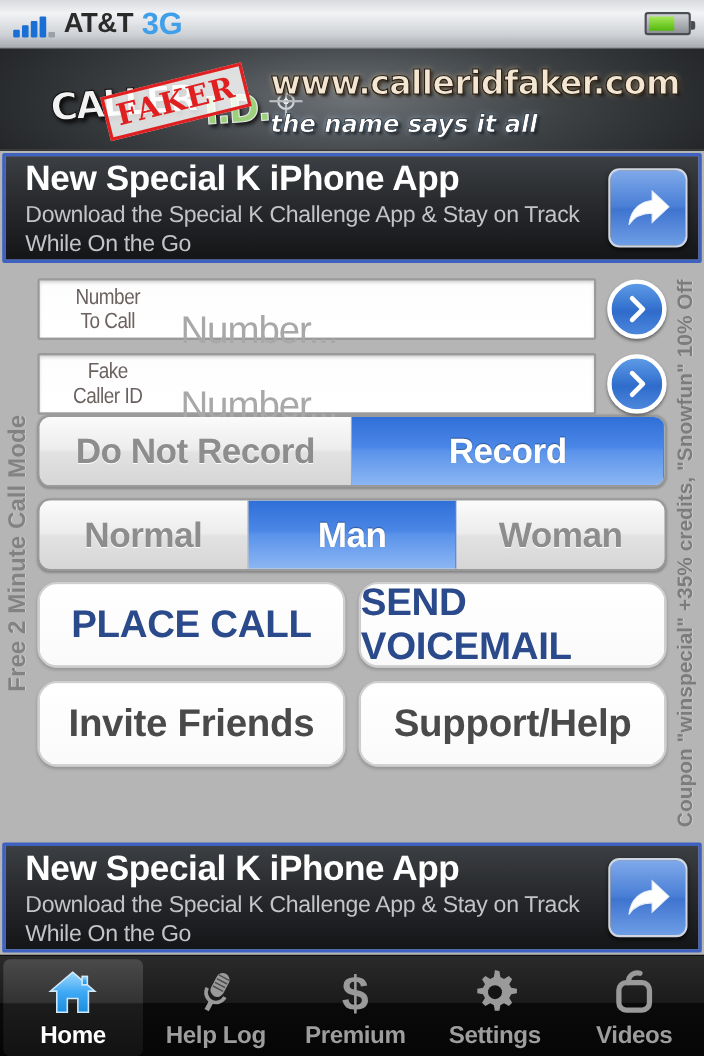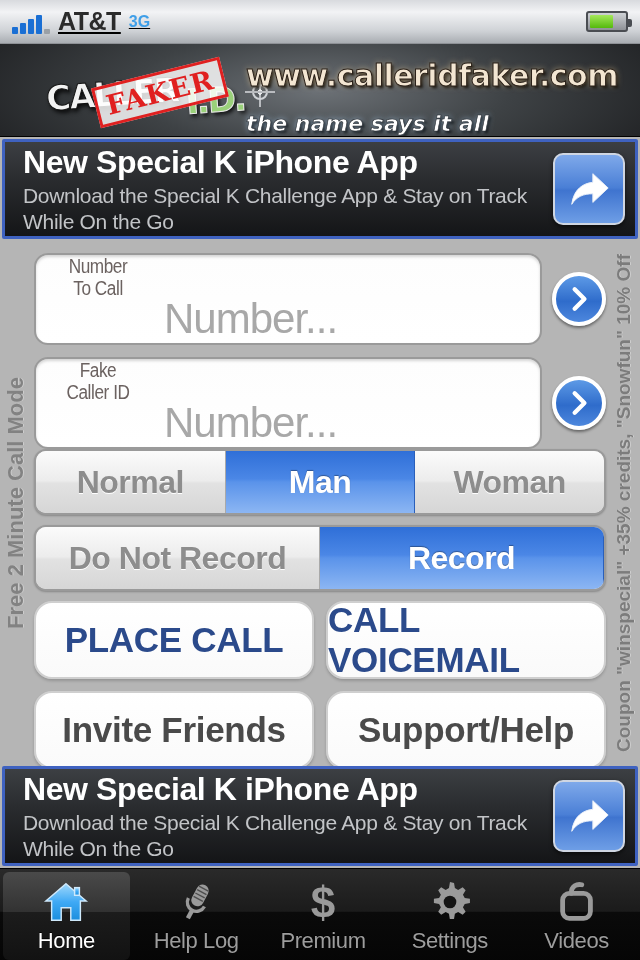--- a/index.html
+++ b/index.html
@@ -19,7 +19,7 @@
     border-bottom:1px solid #8e9196;
     display:flex; align-items:center; position:relative;
   }
-  .sb-left{ display:flex; align-items:flex-end; gap:8px; padding-left:12px;text-decoration:underline; }
+  .sb-left{ display:flex; align-items:flex-end; gap:8px; padding-left:12px; }
   .bars{ display:flex; align-items:flex-end; gap:2px; height:20px; }
   .bars i{ display:block; width:6px; background:#1a6fd4; border-radius:1px; }
   .bars i:nth-child(1){height:7px}

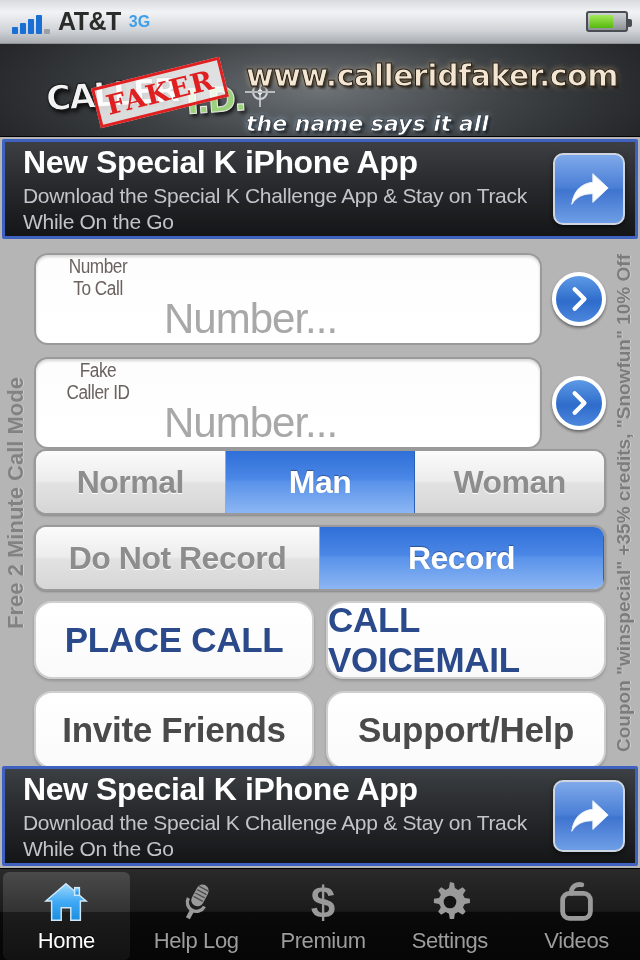--- a/index.html
+++ b/index.html
@@ -28,7 +28,7 @@
   .bars i:nth-child(4){height:19px}
   .bars i:nth-child(5){height:5px; background:#9aa0a6}
   .carrier{ font-size:25px; font-weight:bold; color:#2b2b2b; letter-spacing:-0.5px; line-height:25px; }
-  .netw{ font-size:16px; font-weight:bold; color:#3f9fe8; line-height:25px; }
+  .netw{ font-size:28px; font-weight:bold; color:#3f9fe8; line-height:25px; }
   .clock{
     position:absolute; left:0; right:0; text-align:center;
     font-size:25px; font-weight:bold; color:#151515; letter-spacing:-0.3px;

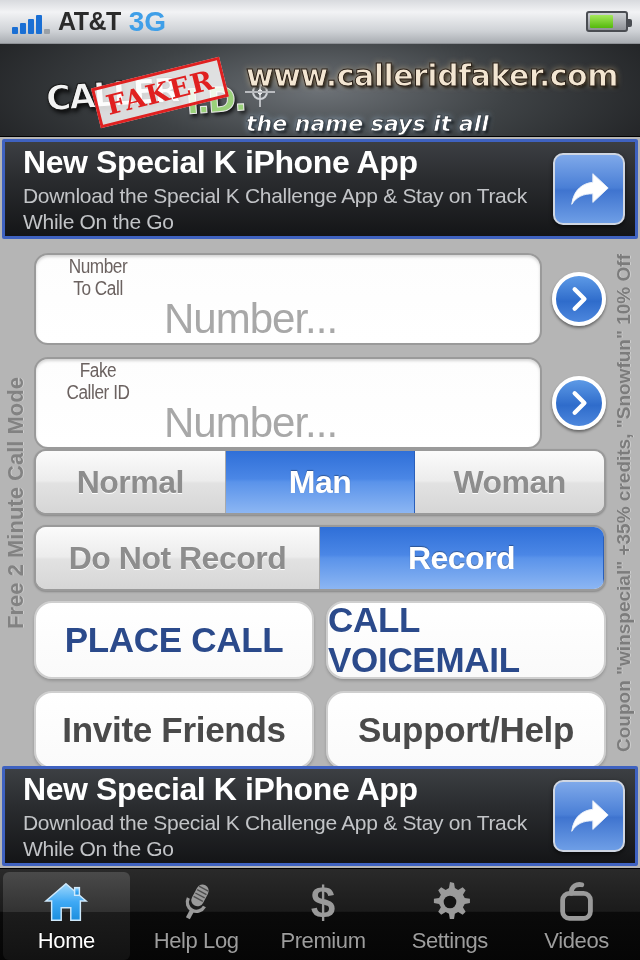--- a/index.html
+++ b/index.html
@@ -102,7 +102,7 @@
   }
   .site .tag{
     font-size:22px; font-weight:bold; color:#ffffff; letter-spacing:0px;
-    margin-top:18px; text-shadow:0 0 6px rgba(180,220,255,.6), 2px 2px 3px #000;
+    margin-top:8px; text-shadow:0 0 6px rgba(180,220,255,.6), 2px 2px 3px #000;
     -webkit-text-stroke:0.6px #23282e; font-style:italic;
   }
 

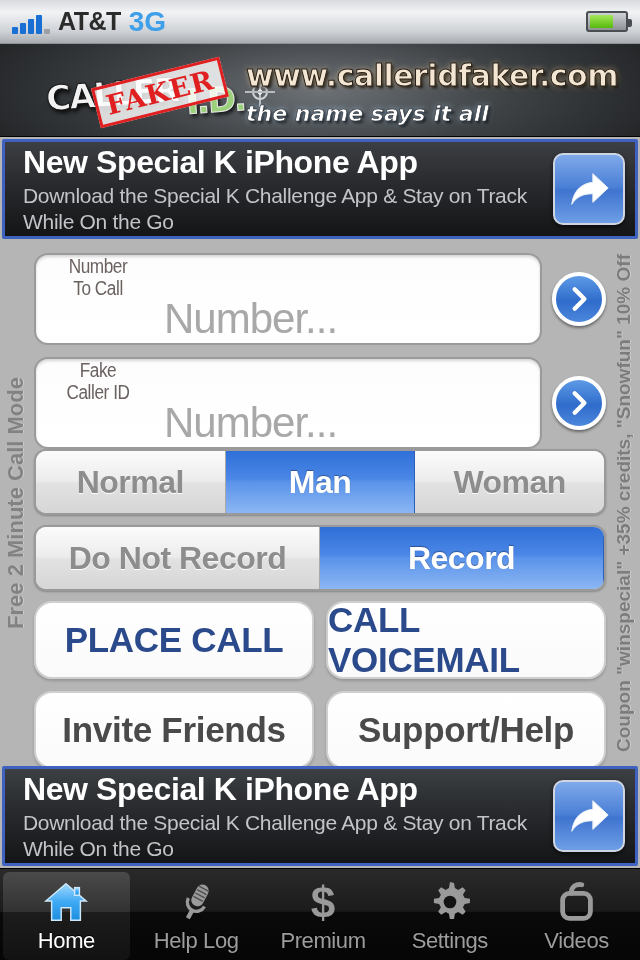--- a/index.html
+++ b/index.html
@@ -150,11 +150,11 @@
   
   .field-row{ display:flex; align-items:center; margin-top:12px; }
   .field{
-    flex:1; height:92px; border-radius:14px;
+    flex:1; height:56px; border-radius:2px;
     background:linear-gradient(to bottom,#fdfdfd,#ffffff);
     border:2px solid #9a9a9a;
     box-shadow:inset 0 2px 3px rgba(0,0,0,.16);
-    display:flex; align-items:flex-start; padding:0 10px;
+    display:flex; align-items:center; padding:0 10px;
   }
   .field-label{
     width:104px; text-align:center; flex:0 0 104px;

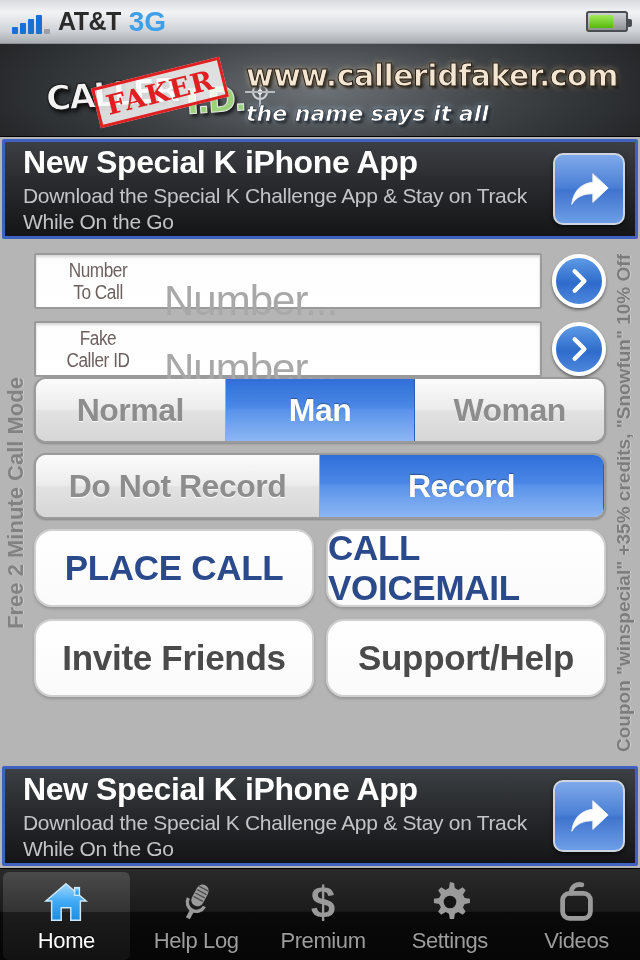--- a/index.html
+++ b/index.html
@@ -164,7 +164,7 @@
     transform:scaleX(.86);
   }
   .field-input{
-    flex:1; font-size:42px; color:#a8a8a8; padding-left:14px;
+    flex:1; font-size:35px; color:#a8a8a8; padding-left:14px;
     letter-spacing:-1px;
     margin-top:40px;
   }

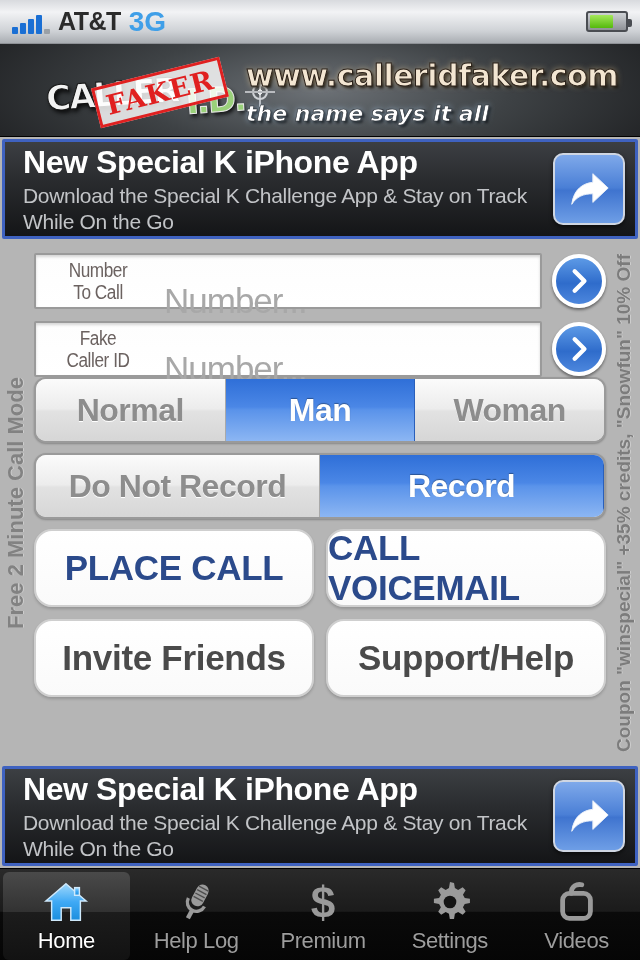--- a/index.html
+++ b/index.html
@@ -329,14 +329,14 @@
 
 
     <div class="seg">
+      <div class="seg-item">Do Not Record</div>
+      <div class="seg-item on">Record</div>
+    </div>
+
+    <div class="seg">
       <div class="seg-item">Normal</div>
       <div class="seg-item on">Man</div>
       <div class="seg-item">Woman</div>
-    </div>
-
-    <div class="seg">
-      <div class="seg-item">Do Not Record</div>
-      <div class="seg-item on">Record</div>
     </div>
 
     <div class="grid">

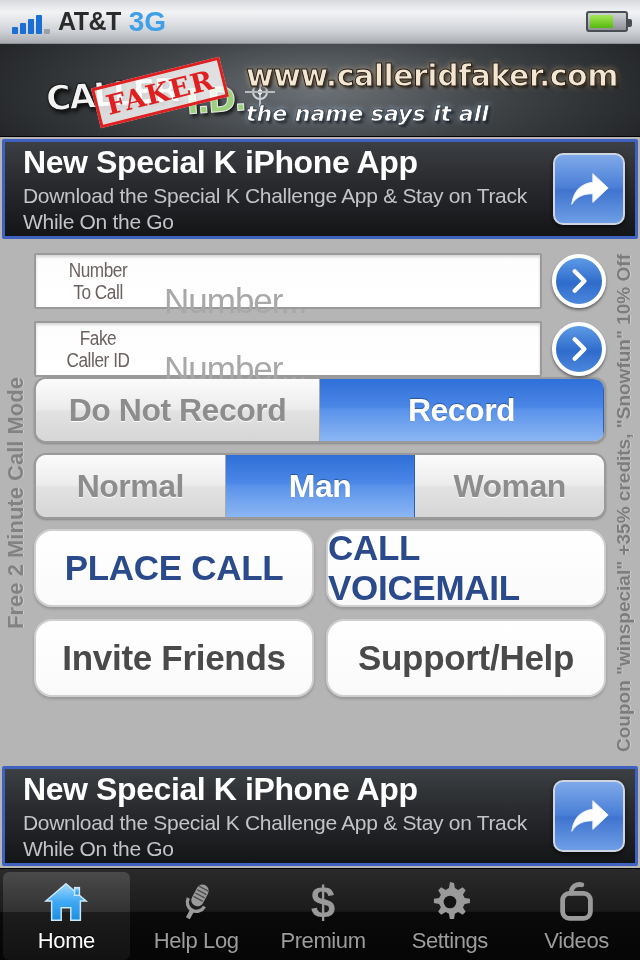--- a/index.html
+++ b/index.html
@@ -341,7 +341,7 @@
 
     <div class="grid">
       <div class="act primary">PLACE CALL</div>
-      <div class="act primary">CALL VOICEMAIL</div>
+      <div class="act primary">SEND VOICEMAIL</div>
       <div class="act secondary">Invite Friends</div>
       <div class="act secondary">Support/Help</div>
     </div>

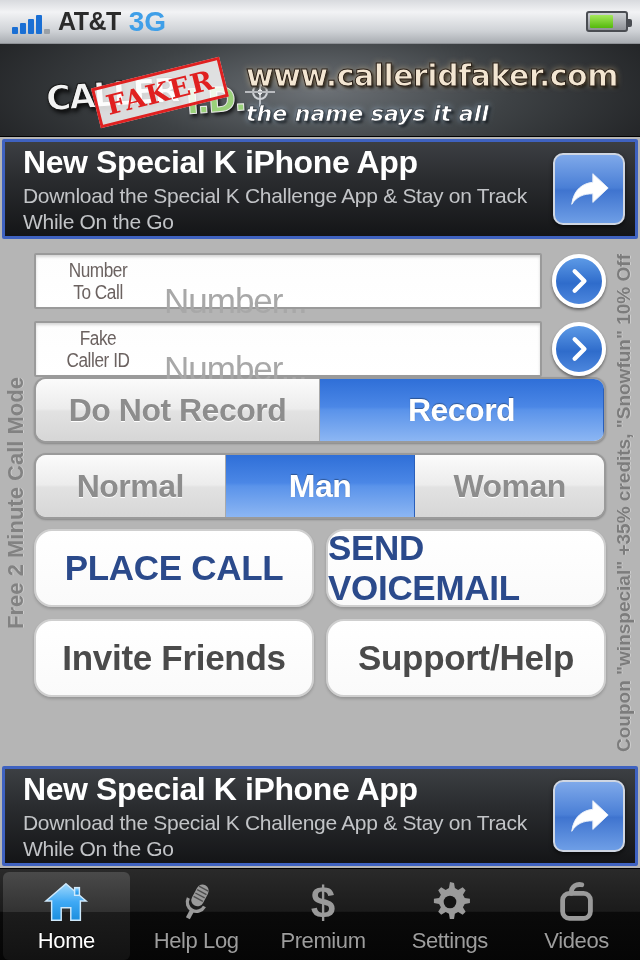--- a/index.html
+++ b/index.html
@@ -234,7 +234,7 @@
   .tab .ticon{ height:48px; display:flex; align-items:center; justify-content:center; }
   .tab .ticon svg{ width:46px; height:46px; }
   .tab .tlabel{
-    font-size:22px; font-weight:normal; color:#9d9d9d; letter-spacing:-0.4px;
+    font-size:22px; font-weight:bold; color:#9d9d9d; letter-spacing:-0.4px;
     text-shadow:0 -1px 0 #000;
   }
   .tab.active .tlabel{ color:#ffffff; }

